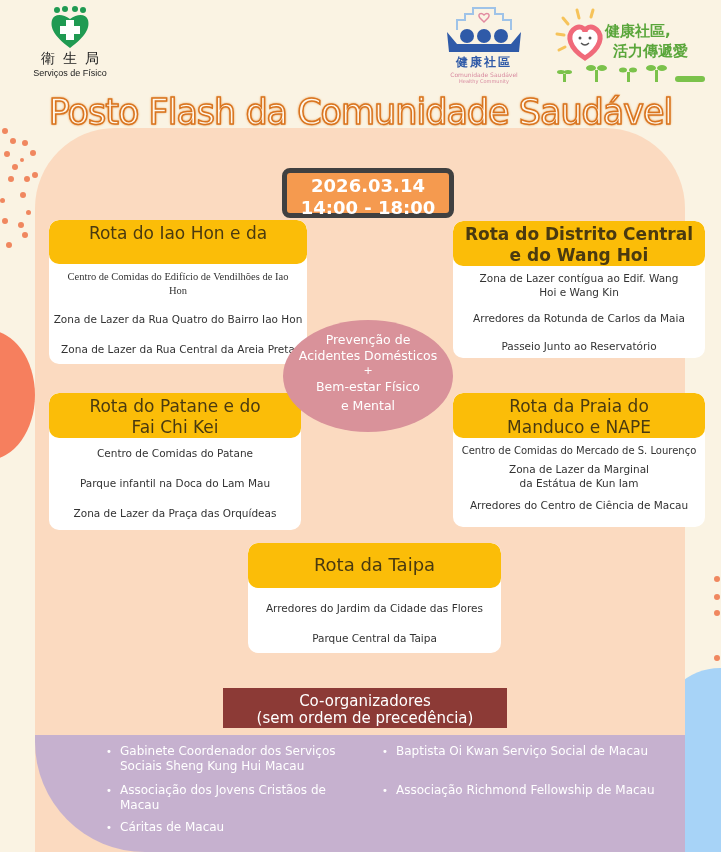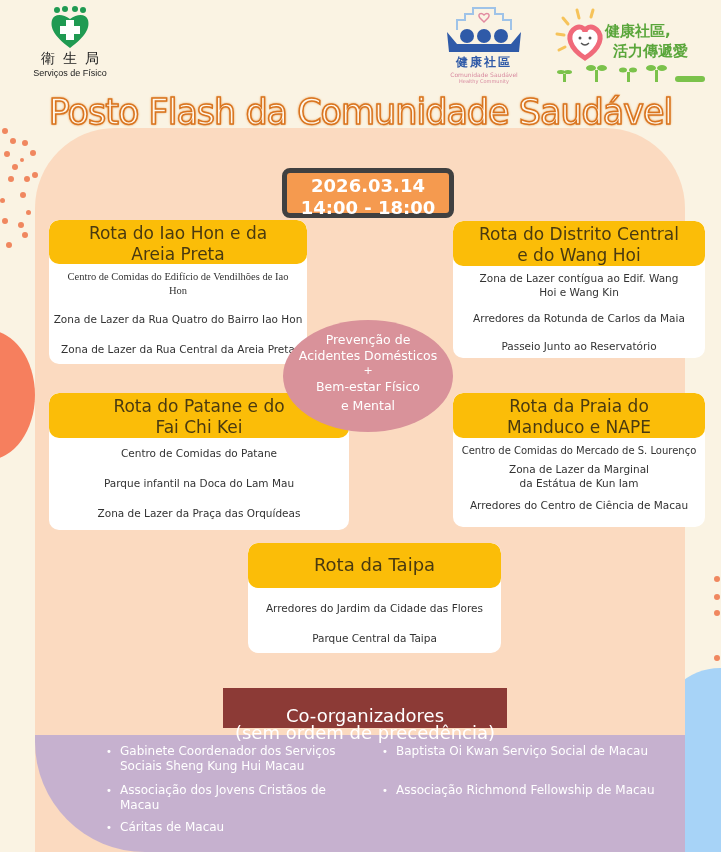--- a/index.html
+++ b/index.html
@@ -226,7 +226,7 @@
 </div>
 
 <div class="card" style="left:443px;top:221px;width:252px;height:137px;">
-  <div class="card-head" style="height:45px;">
+  <div class="card-head" style="height:45px;font-weight:bold;">
     <div>Rota do Distrito Central</div>
     <div>e do Wang Hoi</div>
   </div>

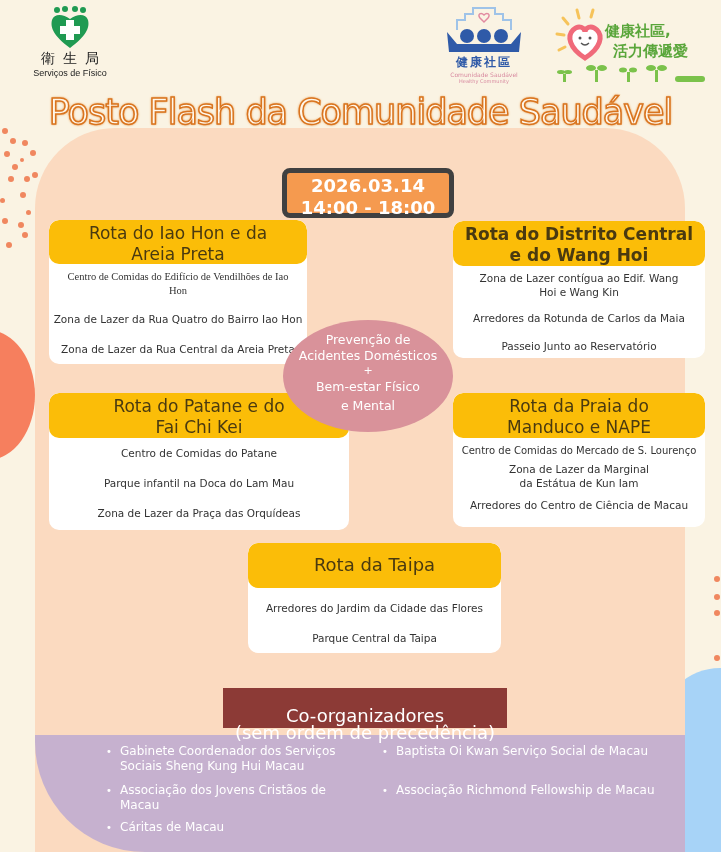--- a/index.html
+++ b/index.html
@@ -216,7 +216,6 @@
 <div class="card" style="left:39px;top:220px;width:258px;height:144px;">
   <div class="card-head" style="height:44px;">
     <div>Rota do Iao Hon e da</div>
-    <div>Areia Preta</div>
   </div>
   <div class="card-items">
     <div class="card-item" style="padding:6px 16px 0;font-family:Liberation Serif, serif;">Centro de Comidas do Edifício de Vendilhões de Iao Hon</div>

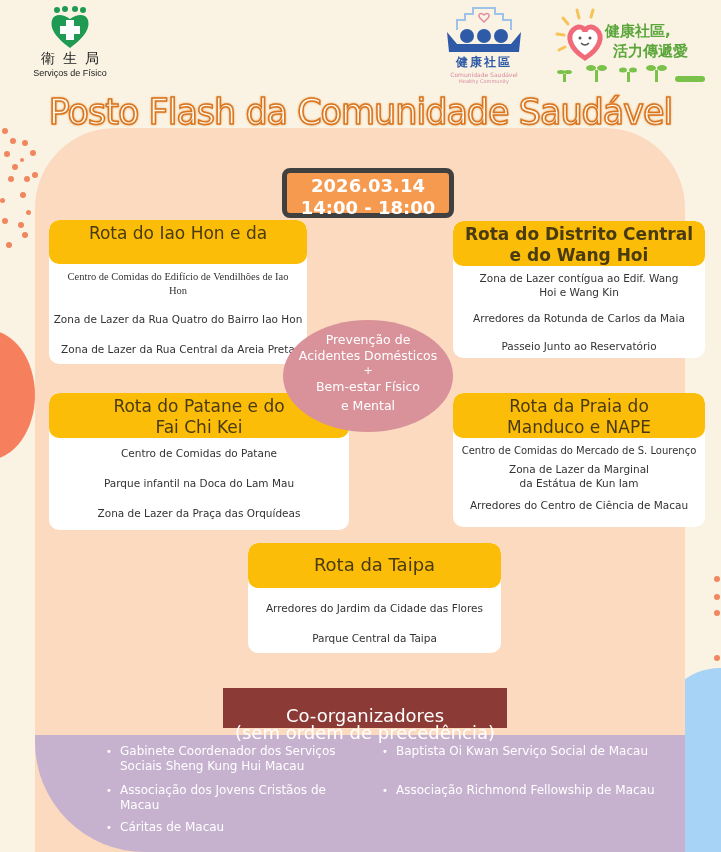--- a/index.html
+++ b/index.html
@@ -236,7 +236,7 @@
   </div>
 </div>
 
-<div class="card" style="left:39px;top:393px;width:300px;height:137px;">
+<div class="card" style="left:39px;top:393px;width:252px;height:137px;">
   <div class="card-head" style="height:45px;">
     <div>Rota do Patane e do</div>
     <div>Fai Chi Kei</div>

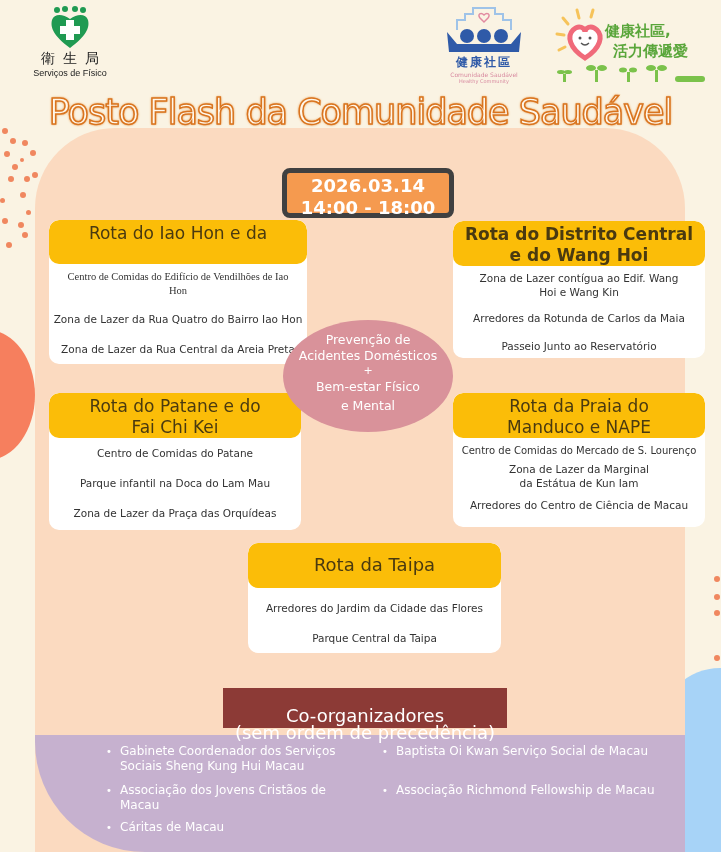--- a/index.html
+++ b/index.html
@@ -98,7 +98,7 @@
   .coorg {
     position: absolute; left: 223px; top: 688px; width: 284px; height: 40px;
     background: #8c3a36; color: #fff; text-align: center;
-    font-size: 18px; line-height: 17px; padding-top: 19px;
+    font-size: 15px; line-height: 17px; padding-top: 5px;
   }
   .orgs { position: absolute; color: #fff; font-size: 12px; line-height: 15px; }
   .org { position: absolute; padding-left: 14px; }

